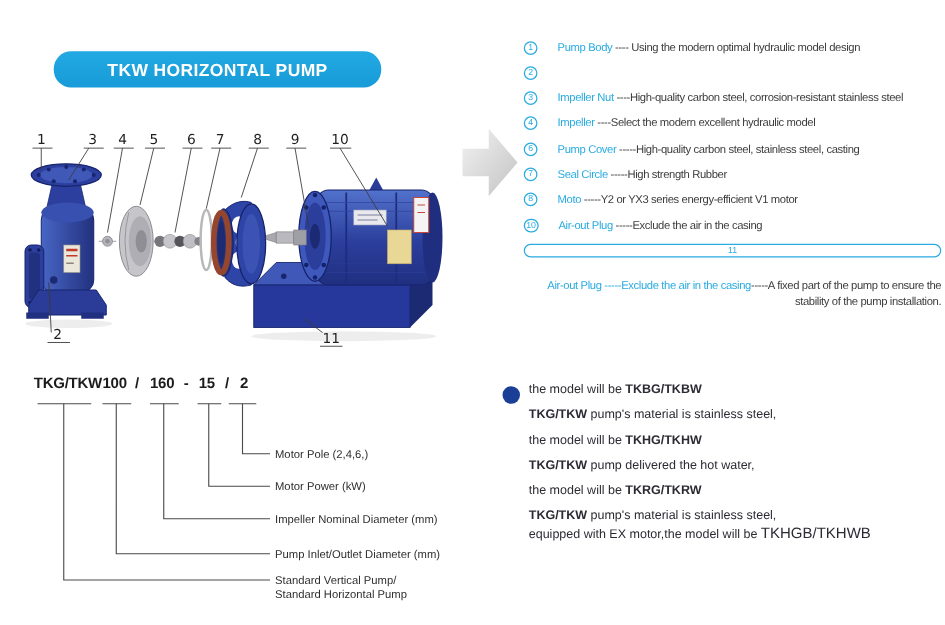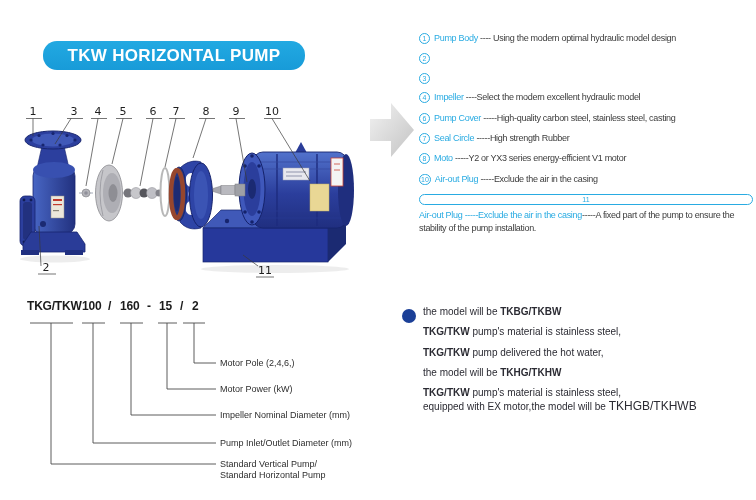--- a/index.html
+++ b/index.html
@@ -20,8 +20,8 @@
     position:absolute;left:419px;top:32px;width:334px;margin:0;padding:0;list-style:none;
   }
   .plist li{
-    display:flex;gap:4px;margin-bottom:7.4px;font-size:9px;line-height:13px;
-    letter-spacing:-0.3px;white-space:nowrap;color:#3c3c3c;
+    display:flex;gap:16px;margin-bottom:7.4px;font-size:9px;line-height:13px;
+    letter-spacing:-0.3px;white-space:nowrap;color:#3c3c3c;text-align:right;
   }
   .plist li.wrap{white-space:normal;flex-direction:column;}
   .circ{

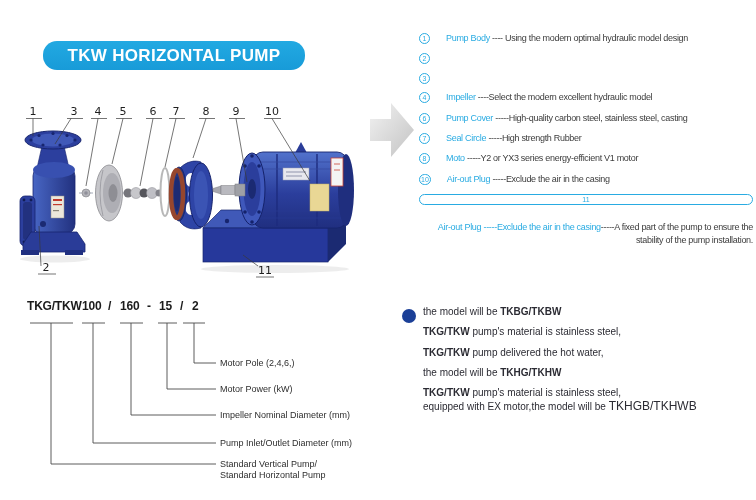--- a/index.html
+++ b/index.html
@@ -14,7 +14,7 @@
     background:linear-gradient(180deg,#22a9e2 0%,#189bd8 100%);
     border-radius:14px;display:flex;align-items:center;justify-content:center;
   }
-  .banner span{color:#ffffff;font-weight:bold;font-size:17px;letter-spacing:.3px;}
+  .banner span{color:#ffffff;font-weight:bold;font-size:14px;letter-spacing:.3px;}
   
   .plist{
     position:absolute;left:419px;top:32px;width:334px;margin:0;padding:0;list-style:none;

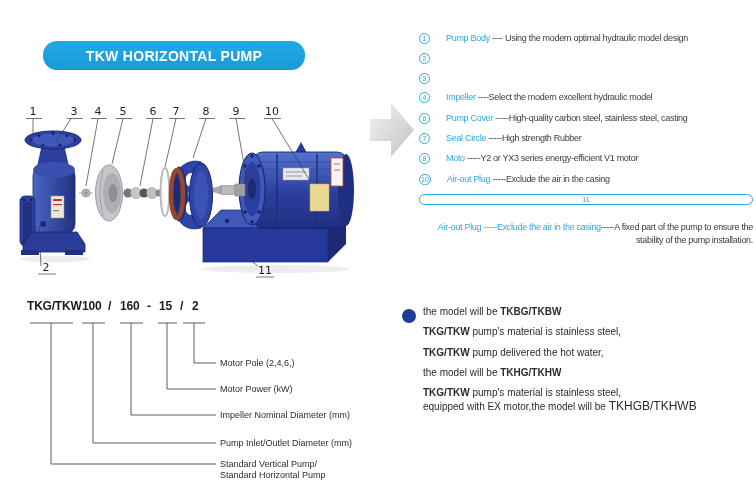--- a/index.html
+++ b/index.html
@@ -238,6 +238,7 @@
   </li>
   <li>
     <span class="circ">3</span>
+    <span><span class="pname">Impeller Nut </span><span class="pdesc">----High-quality carbon steel, corrosion-resistant stainless steel</span></span>
   </li>
   <li>
     <span class="circ">4</span>

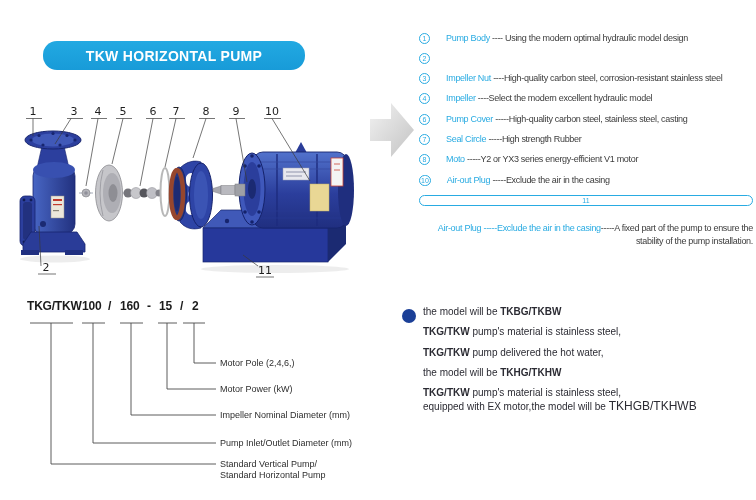--- a/index.html
+++ b/index.html
@@ -300,8 +300,8 @@
 <div class="notes">
   <div class="nline"><span class="b"></span><span>the model will be </span><span class="b">TKBG/TKBW</span></div>
   <div class="nline"><span class="b">TKG/TKW</span><span> pump's material is stainless steel,</span><span class="b"></span></div>
+  <div class="nline"><span class="b"></span><span>the model will be </span><span class="b">TKHG/TKHW</span></div>
   <div class="nline"><span class="b">TKG/TKW</span><span> pump delivered the hot water,</span><span class="b"></span></div>
-  <div class="nline"><span class="b"></span><span>the model will be </span><span class="b">TKHG/TKHW</span></div>
   <div class="nline tight"><span class="b">TKG/TKW</span><span> pump's material is stainless steel,</span><span class="b"></span></div>
   <div class="nline"><span class="b"></span><span>equipped with EX motor,the model will be </span><span class="big">TKHGB/TKHWB</span></div>
 </div>

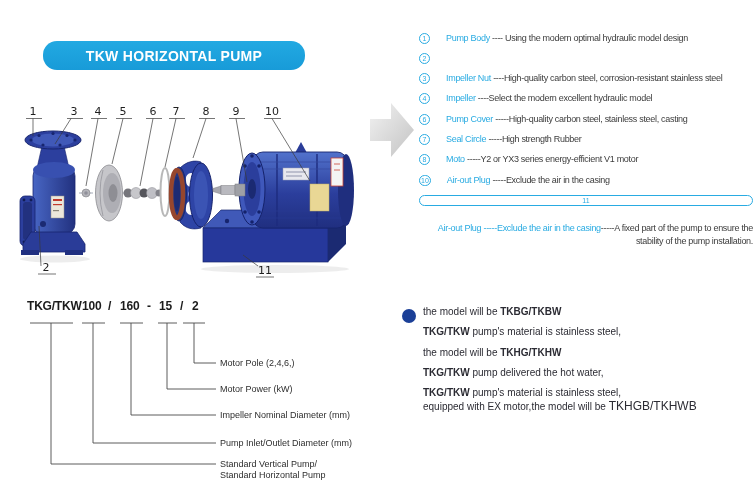--- a/index.html
+++ b/index.html
@@ -302,6 +302,7 @@
   <div class="nline"><span class="b">TKG/TKW</span><span> pump's material is stainless steel,</span><span class="b"></span></div>
   <div class="nline"><span class="b"></span><span>the model will be </span><span class="b">TKHG/TKHW</span></div>
   <div class="nline"><span class="b">TKG/TKW</span><span> pump delivered the hot water,</span><span class="b"></span></div>
+  <div class="nline"><span class="b"></span><span>the model will be </span><span class="b">TKRG/TKRW</span></div>
   <div class="nline tight"><span class="b">TKG/TKW</span><span> pump's material is stainless steel,</span><span class="b"></span></div>
   <div class="nline"><span class="b"></span><span>equipped with EX motor,the model will be </span><span class="big">TKHGB/TKHWB</span></div>
 </div>

